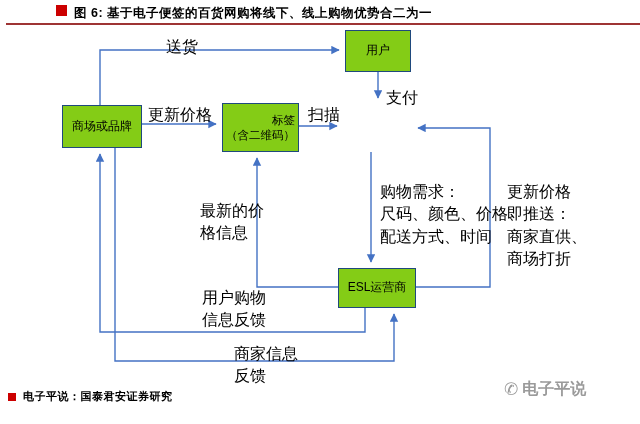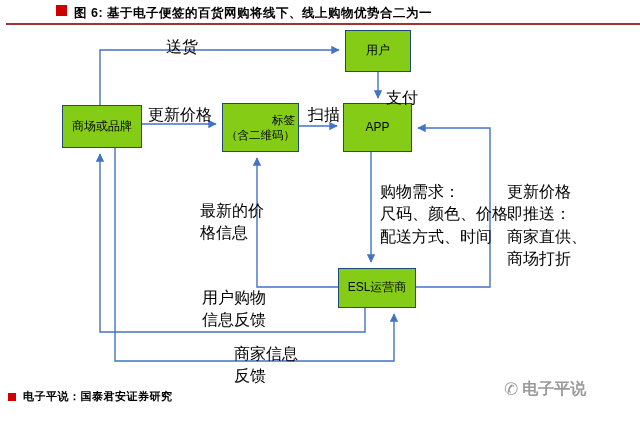--- a/index.html
+++ b/index.html
@@ -78,7 +78,6 @@
   <div class="node node-mall">商场或品牌</div>
   <div class="node node-tag">标签
 （含二维码）</div>
-  <div class="node node-app">APP</div>
   <div class="node node-esl">ESL运营商</div>
 
   <div class="edge-label lbl-delivery">送货</div>

